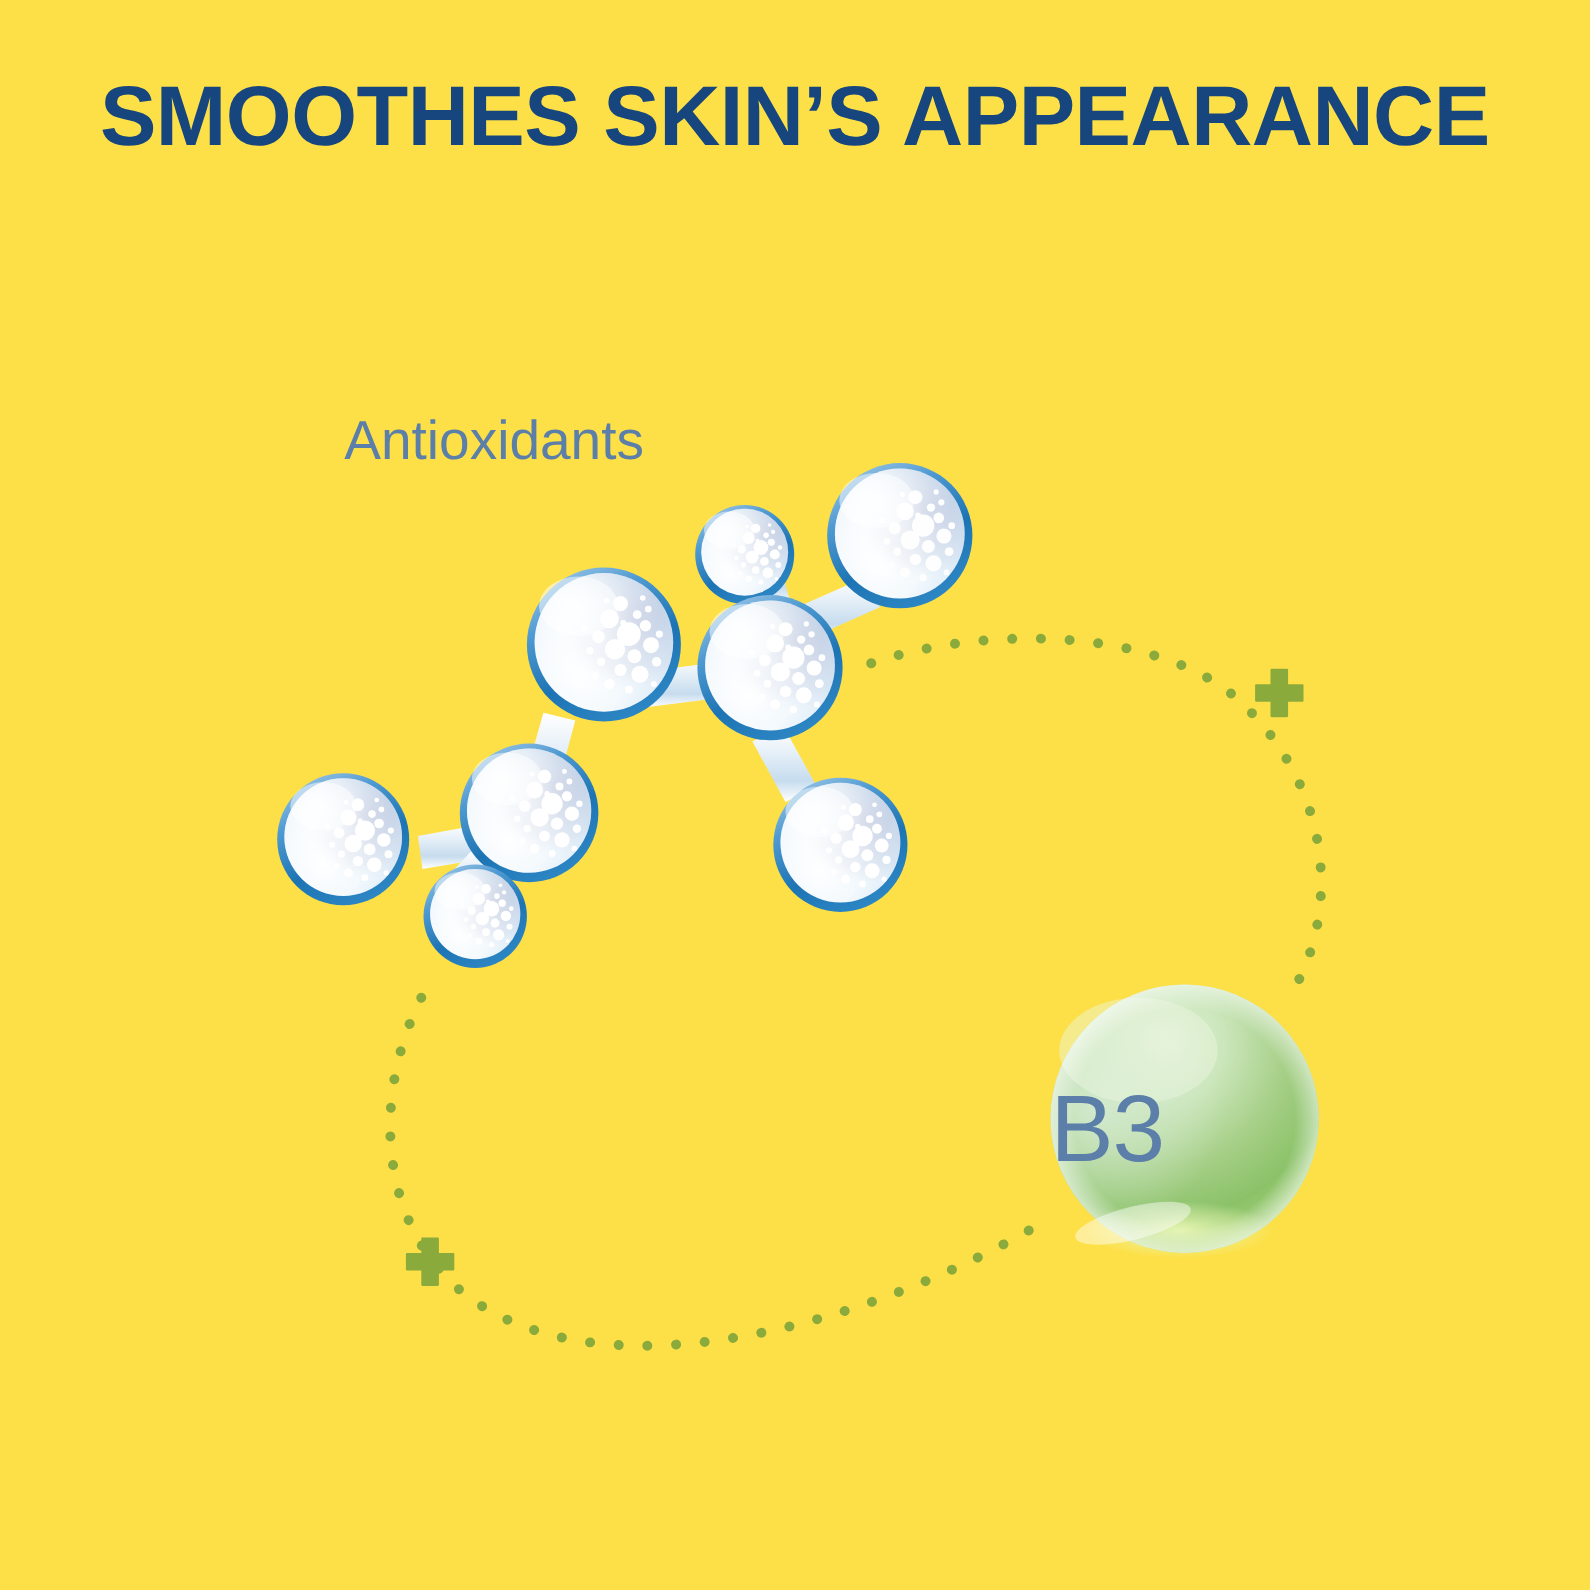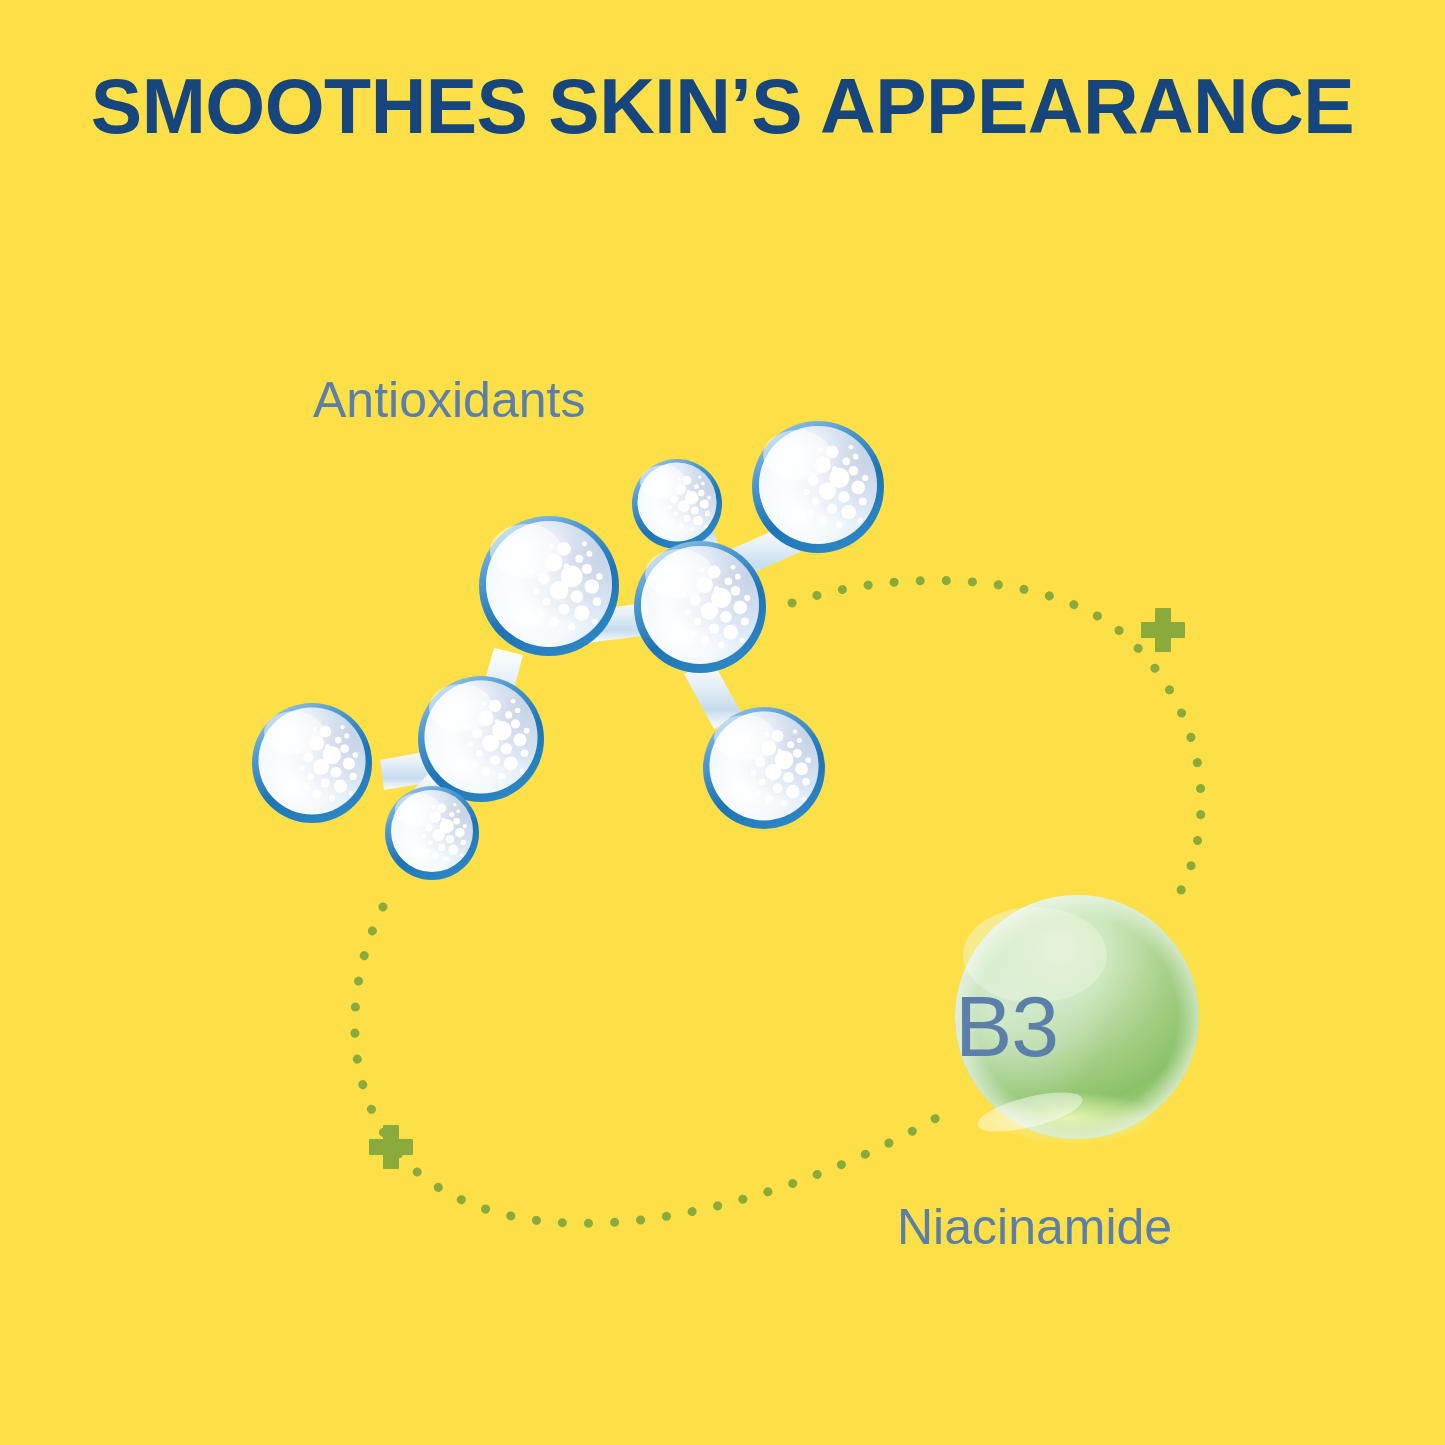--- a/index.html
+++ b/index.html
@@ -311,7 +311,6 @@
 
   <div class="ing-label" id="label-antioxidants">Antioxidants</div>
 
-  <div class="ing-label" id="label-niacinamide">Niacinamide</div>
 
 </div>
 

